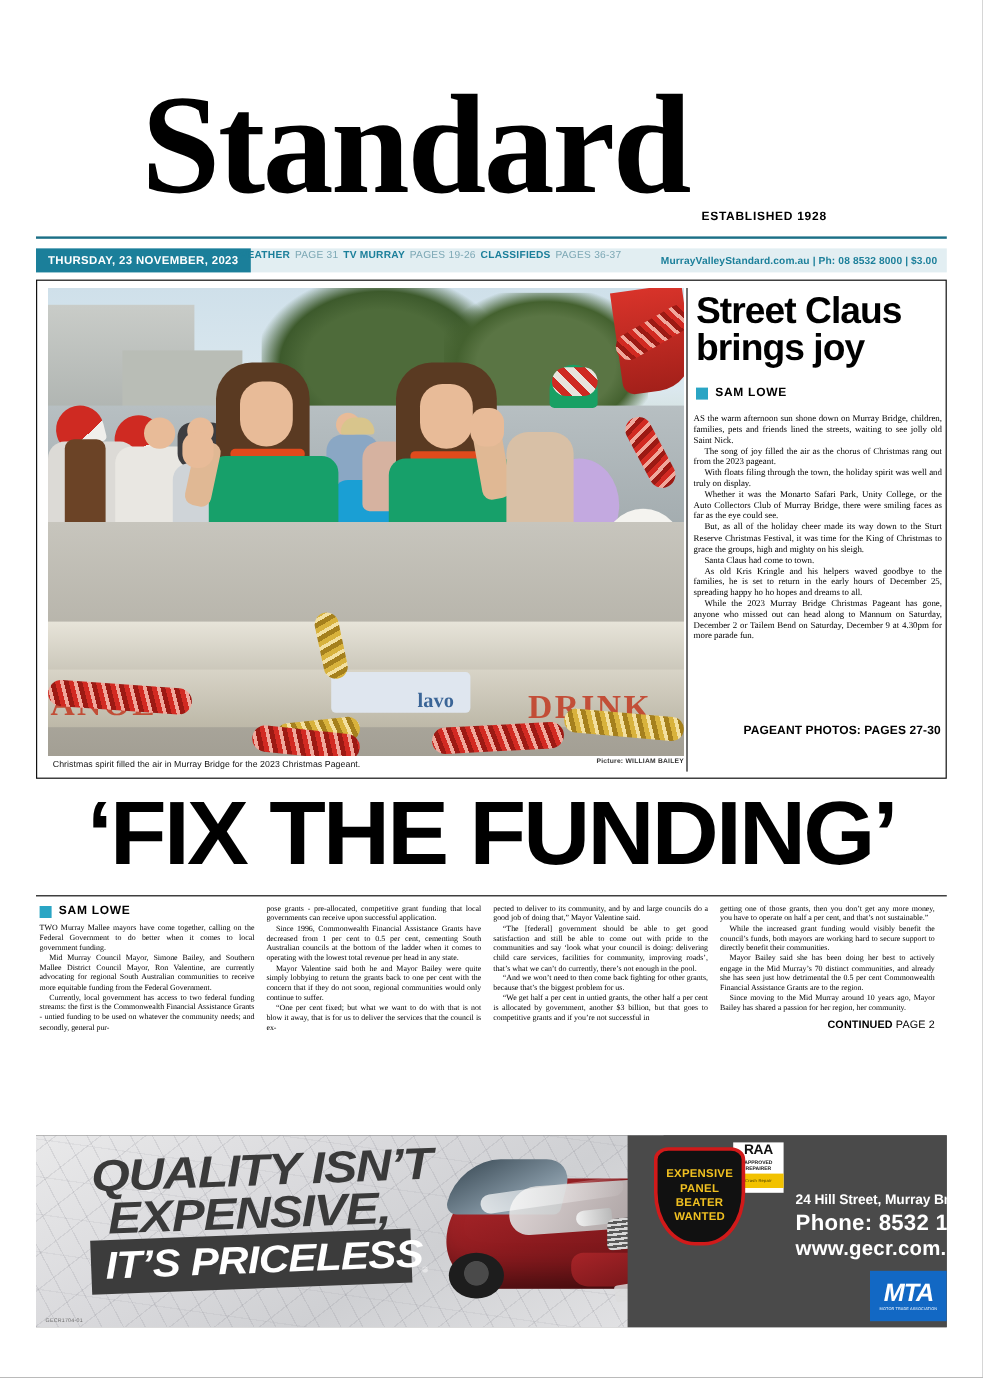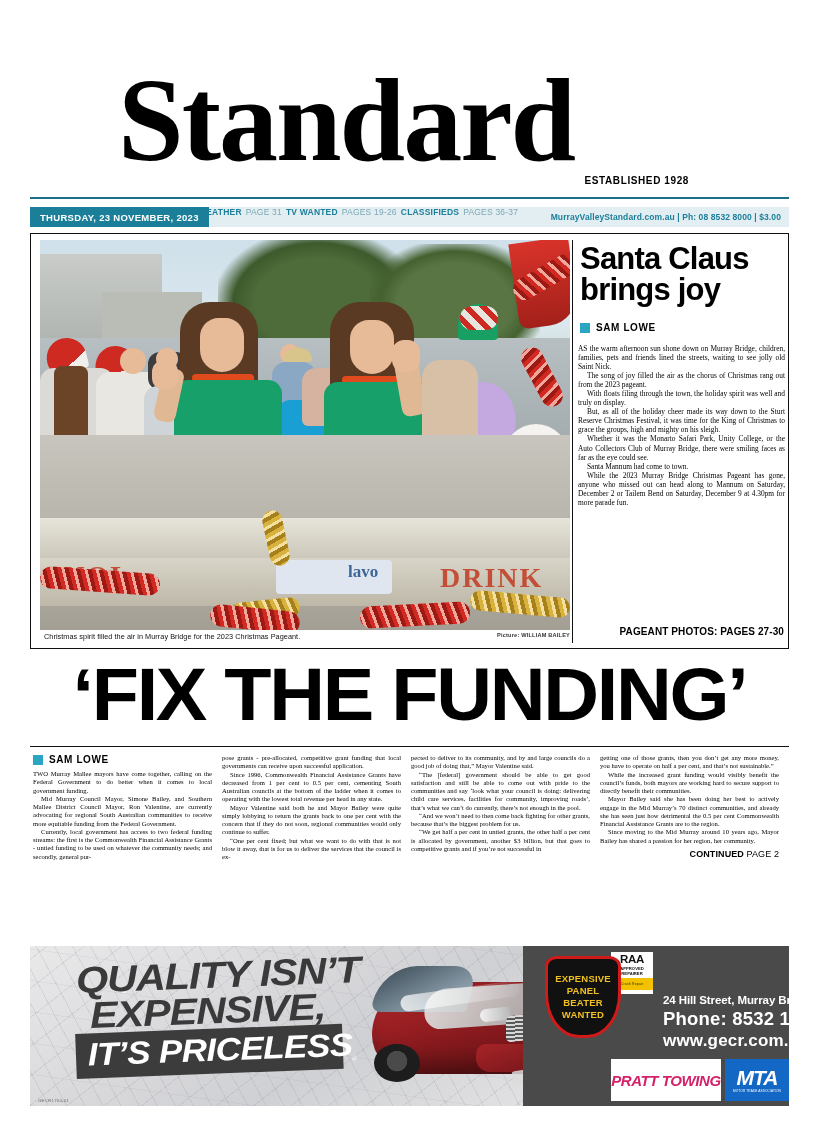--- a/index.html
+++ b/index.html
@@ -617,7 +617,7 @@
     <div class="infobar-links">
       <span class="b">WEATHER</span>
       <span class="n">PAGE 31</span>
-      <span class="b">TV WANTED</span>
+      <span class="b">TV MURRAY</span>
       <span class="n">PAGES 19-26</span>
       <span class="b">CLASSIFIEDS</span>
       <span class="n">PAGES 36-37</span>

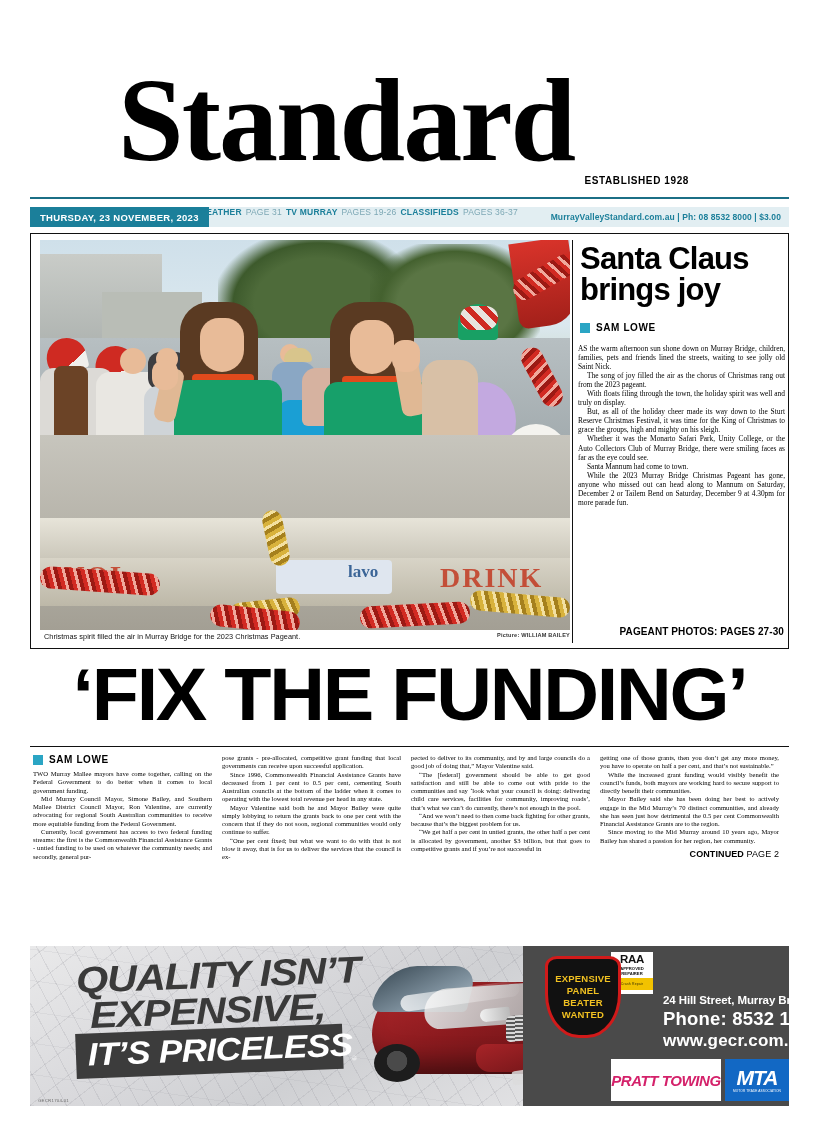--- a/index.html
+++ b/index.html
@@ -705,7 +705,7 @@
 
   <div class="vdivide"></div>
 
-  <div class="story-head">Santa Claus brings joy</div>
+  <div class="story-head">Street Claus brings joy</div>
 
   <div class="story-byline byline">
     <span class="byline-sq"></span>

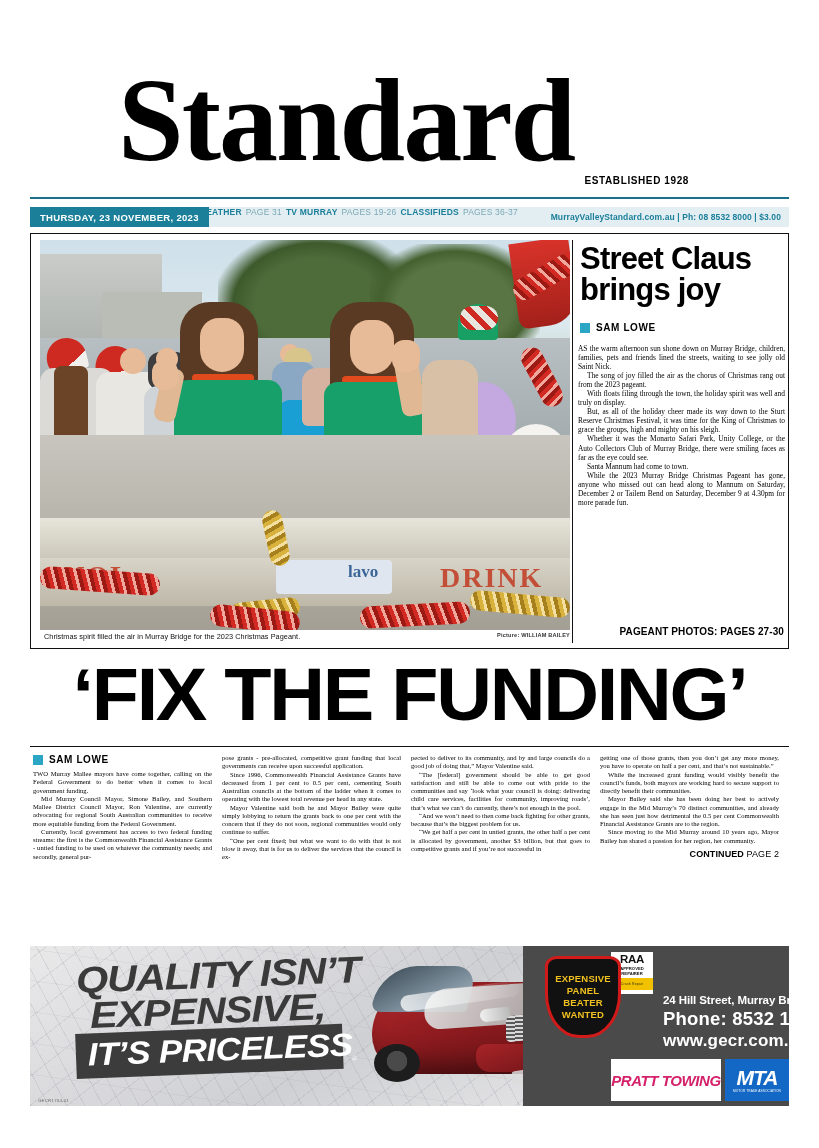--- a/index.html
+++ b/index.html
@@ -716,8 +716,8 @@
     <p class="first">AS the warm afternoon sun shone down on Murray Bridge, children, families, pets and friends lined the streets, waiting to see jolly old Saint Nick.</p>
     <p>The song of joy filled the air as the chorus of Christmas rang out from the 2023 pageant.</p>
     <p>With floats filing through the town, the holiday spirit was well and truly on display.</p>
+    <p>Whether it was the Monarto Safari Park, Unity College, or the Auto Collectors Club of Murray Bridge, there were smiling faces as far as the eye could see.</p>
     <p>But, as all of the holiday cheer made its way down to the Sturt Reserve Christmas Festival, it was time for the King of Christmas to grace the groups, high and mighty on his sleigh.</p>
-    <p>Whether it was the Monarto Safari Park, Unity College, or the Auto Collectors Club of Murray Bridge, there were smiling faces as far as the eye could see.</p>
     <p>Santa Mannum had come to town.</p>
     <p>While the 2023 Murray Bridge Christmas Pageant has gone, anyone who missed out can head along to Mannum on Saturday, December 2 or Tailem Bend on Saturday, December 9 at 4.30pm for more parade fun.</p>
   </div>

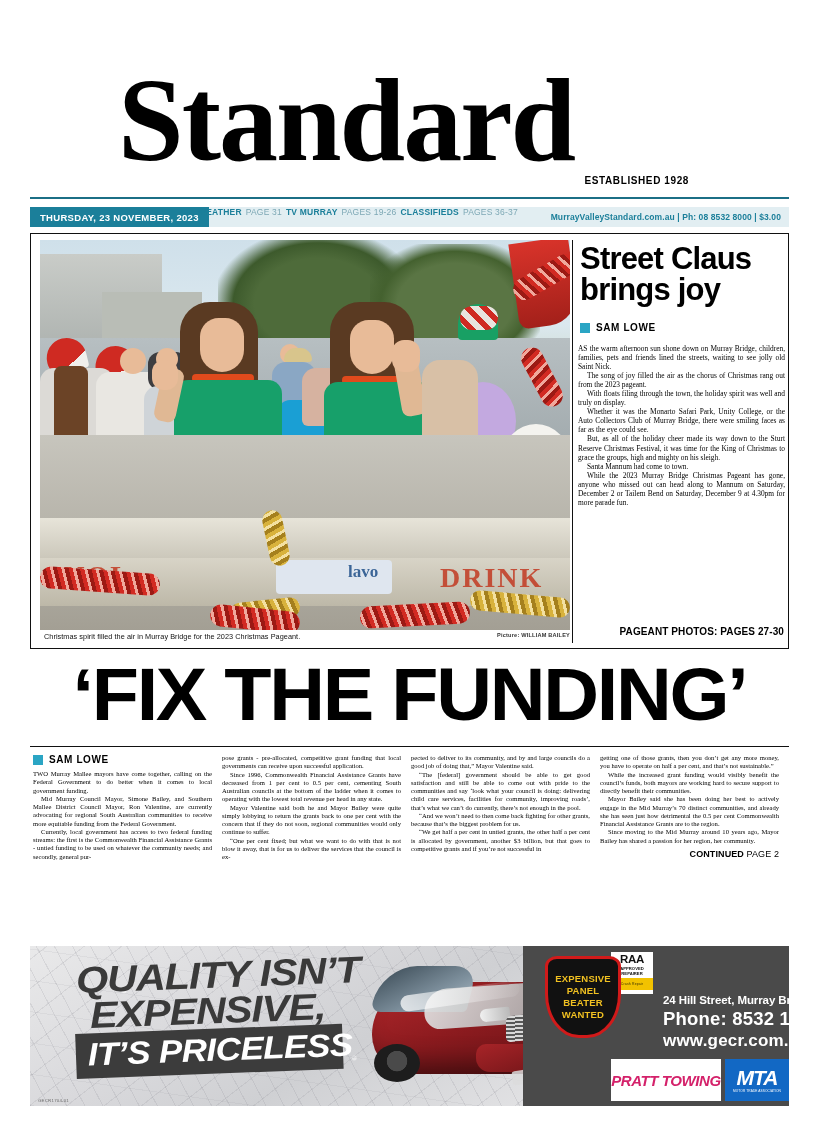--- a/index.html
+++ b/index.html
@@ -718,7 +718,7 @@
     <p>With floats filing through the town, the holiday spirit was well and truly on display.</p>
     <p>Whether it was the Monarto Safari Park, Unity College, or the Auto Collectors Club of Murray Bridge, there were smiling faces as far as the eye could see.</p>
     <p>But, as all of the holiday cheer made its way down to the Sturt Reserve Christmas Festival, it was time for the King of Christmas to grace the groups, high and mighty on his sleigh.</p>
-    <p>Santa Mannum had come to town.</p>
+    <p>Santa Claus had come to town.</p>
     <p>While the 2023 Murray Bridge Christmas Pageant has gone, anyone who missed out can head along to Mannum on Saturday, December 2 or Tailem Bend on Saturday, December 9 at 4.30pm for more parade fun.</p>
   </div>
 

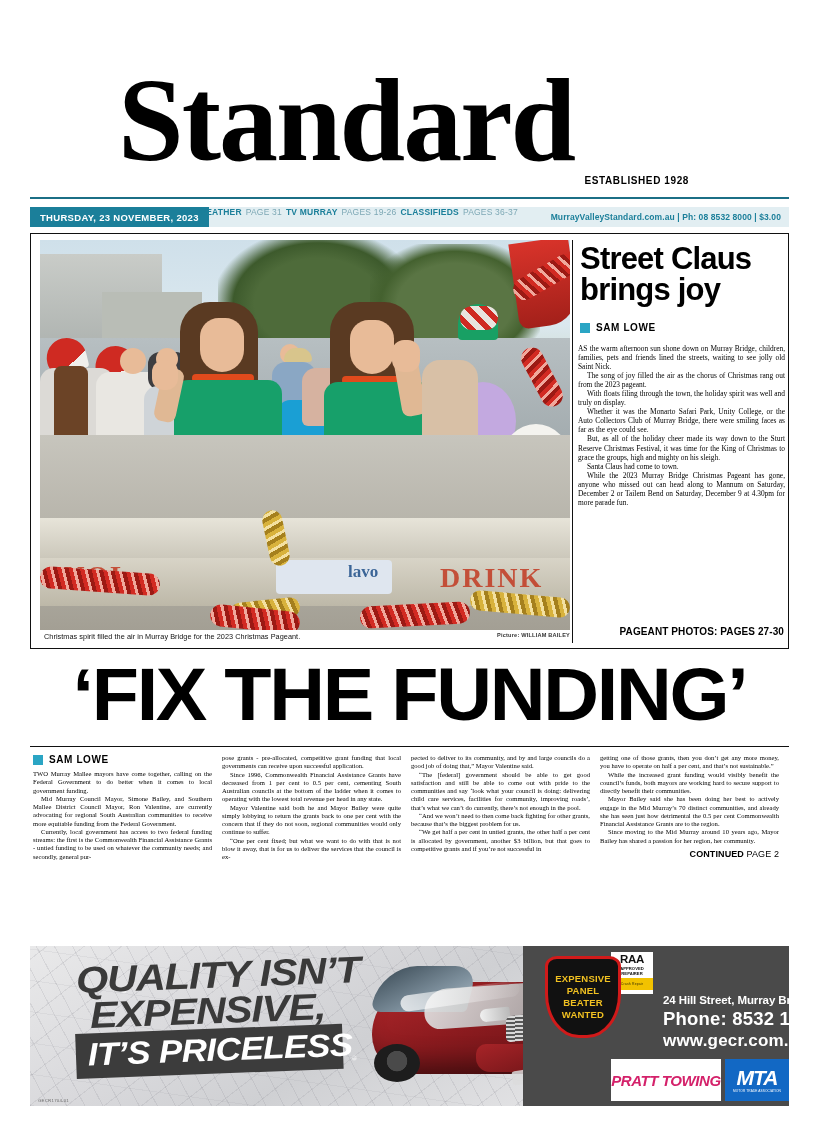--- a/index.html
+++ b/index.html
@@ -719,6 +719,7 @@
     <p>Whether it was the Monarto Safari Park, Unity College, or the Auto Collectors Club of Murray Bridge, there were smiling faces as far as the eye could see.</p>
     <p>But, as all of the holiday cheer made its way down to the Sturt Reserve Christmas Festival, it was time for the King of Christmas to grace the groups, high and mighty on his sleigh.</p>
     <p>Santa Claus had come to town.</p>
+    <p>As old Kris Kringle and his helpers waved goodbye to the families, he is set to return in the early hours of December 25, spreading happy ho ho hopes and dreams to all.</p>
     <p>While the 2023 Murray Bridge Christmas Pageant has gone, anyone who missed out can head along to Mannum on Saturday, December 2 or Tailem Bend on Saturday, December 9 at 4.30pm for more parade fun.</p>
   </div>
 

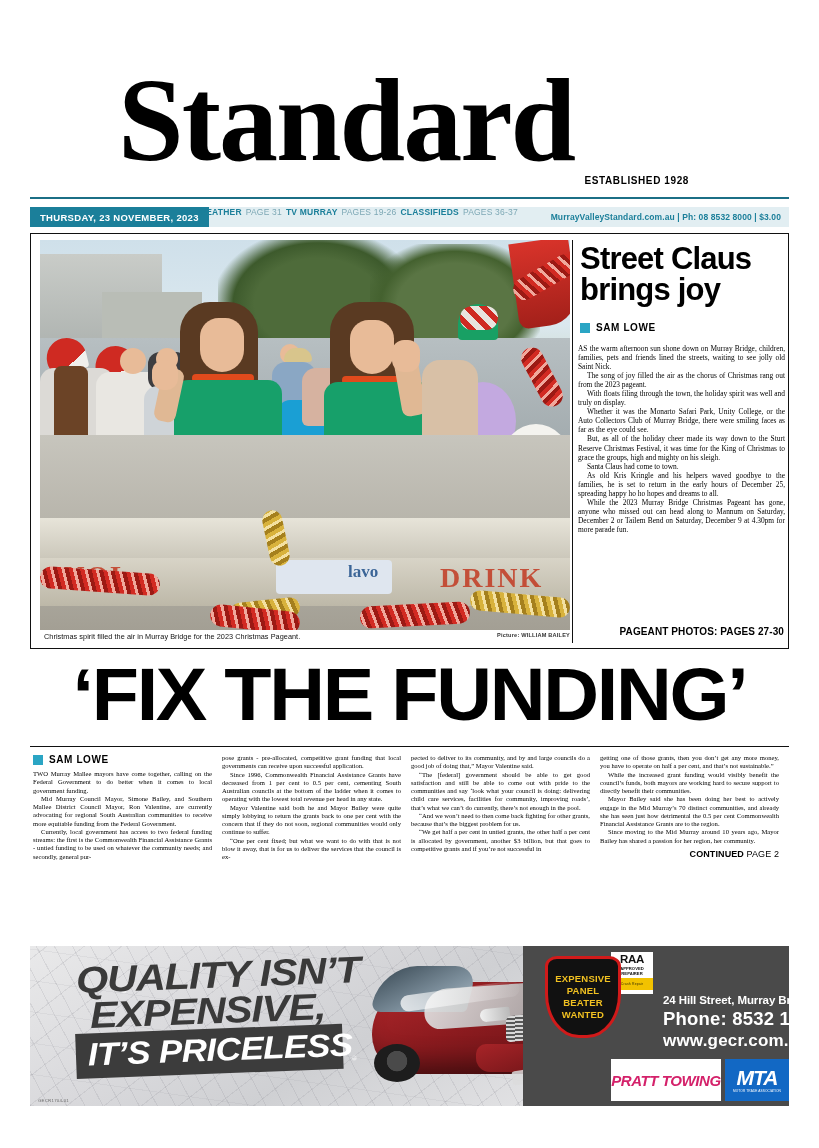--- a/index.html
+++ b/index.html
@@ -578,7 +578,7 @@
   .ph-board { position:absolute; left:0; top:318px; width:530px; height:48px;
               background: linear-gradient(180deg,#d8d4c7 0%, #bdb8a8 100%); }
   .ph-word { position:absolute; font-family:"Liberation Serif", serif; font-weight:bold;
-             font-size:28px; color:#c23a22; letter-spacing:2px; opacity:0.85; }
+             font-size:28px; color:#c23a22; letter-spacing:2px; opacity:0.85;margin-top:12px; }
   .ph-tinsel { position:absolute; height:22px;
                background: repeating-linear-gradient(72deg,#d22a22 0 4px,#f0a89c 4px 7px,#9c1a14 7px 11px);
                border-radius: 11px; }

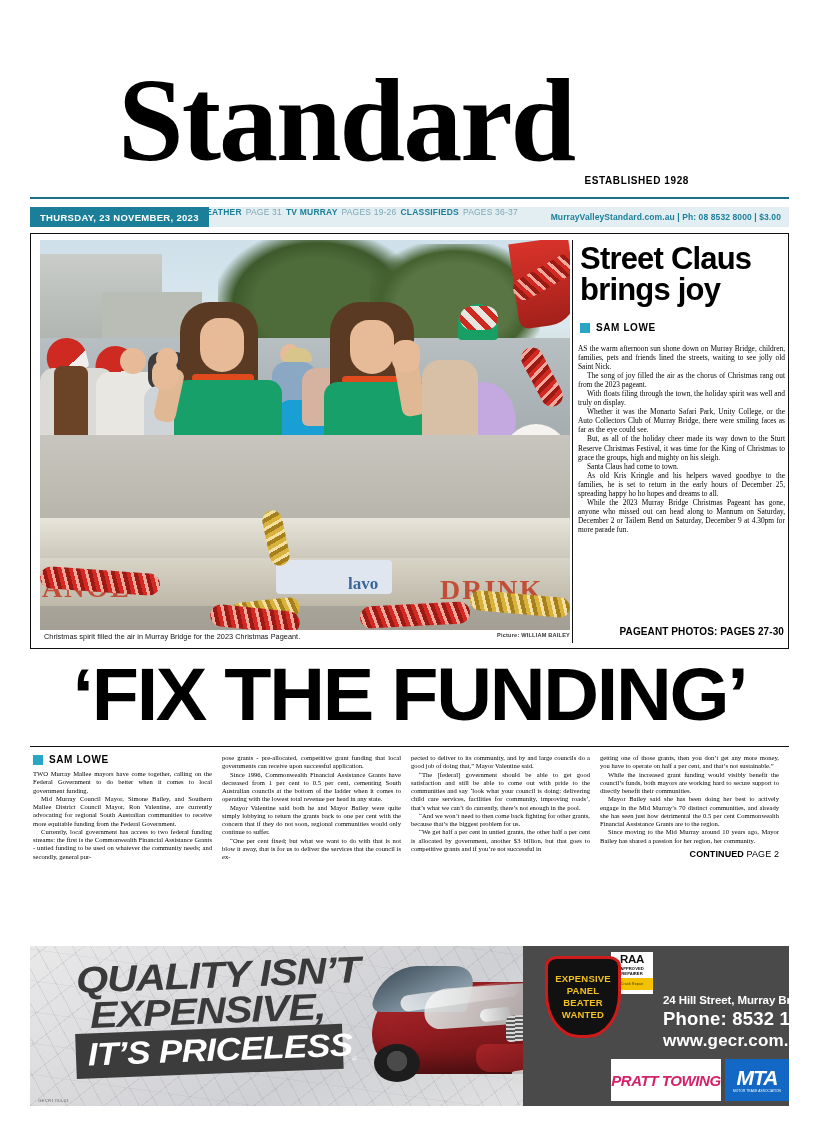--- a/index.html
+++ b/index.html
@@ -195,7 +195,7 @@
   .story-body p.first { text-indent: 0; }
   .story-promo {
     position: absolute;
-    right: 35px; top: 626px;
+    right: 35px; top: 604px;
     font-size: 10px;
     font-weight: bold;
     letter-spacing: 0.1px;

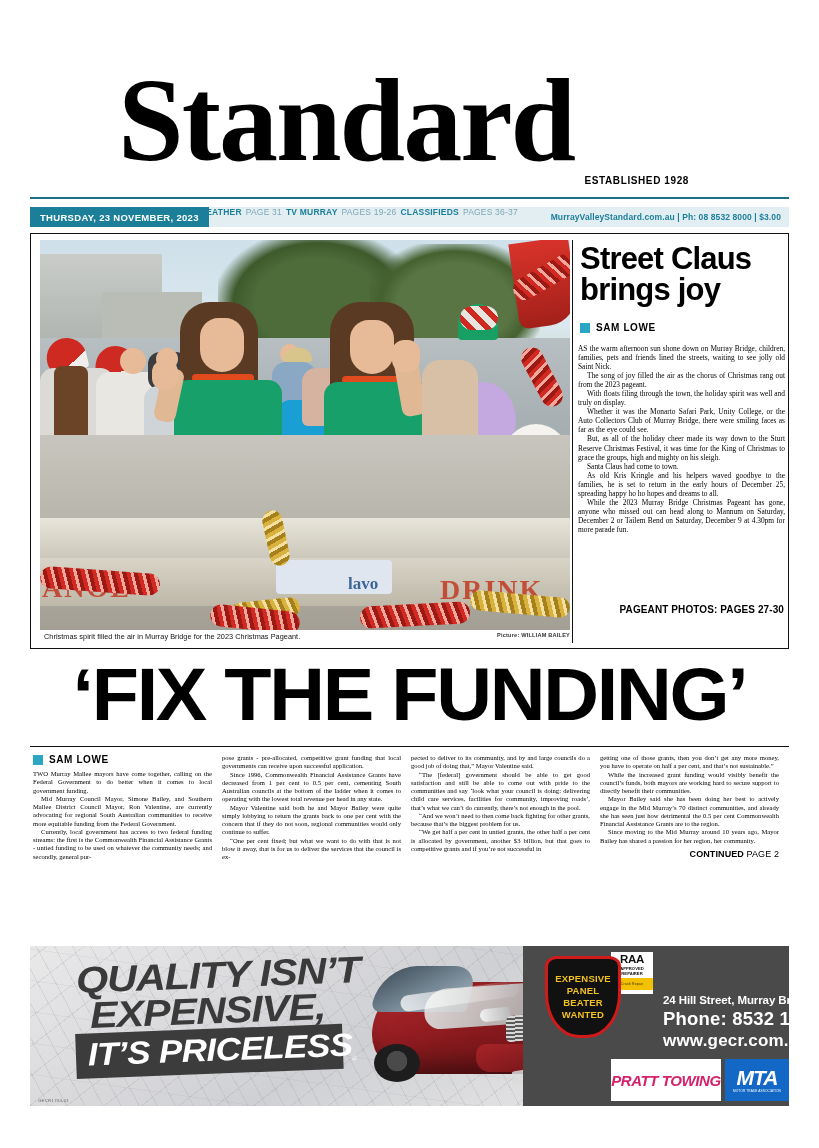--- a/index.html
+++ b/index.html
@@ -812,9 +812,6 @@
       <div class="ad-phone">Phone: 8532 1611</div>
       <div class="ad-web">www.gecr.com.au</div>
 
-      <div class="pratt">
-        <span>PRATT TOWING</span>
-      </div>
       <div class="mta">
         <span class="mta-t">MTA</span>
         <span class="mta-s">MOTOR TRADE ASSOCIATION</span>

